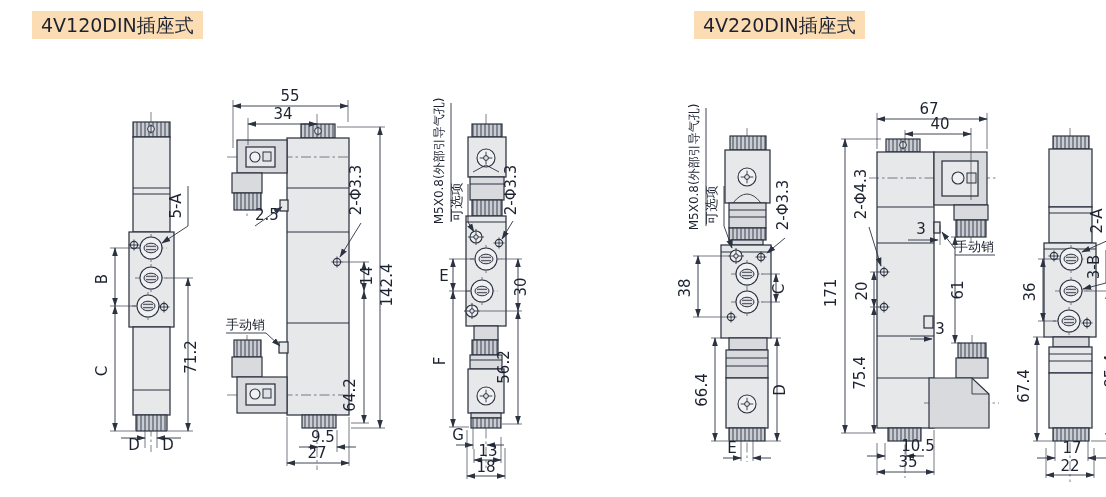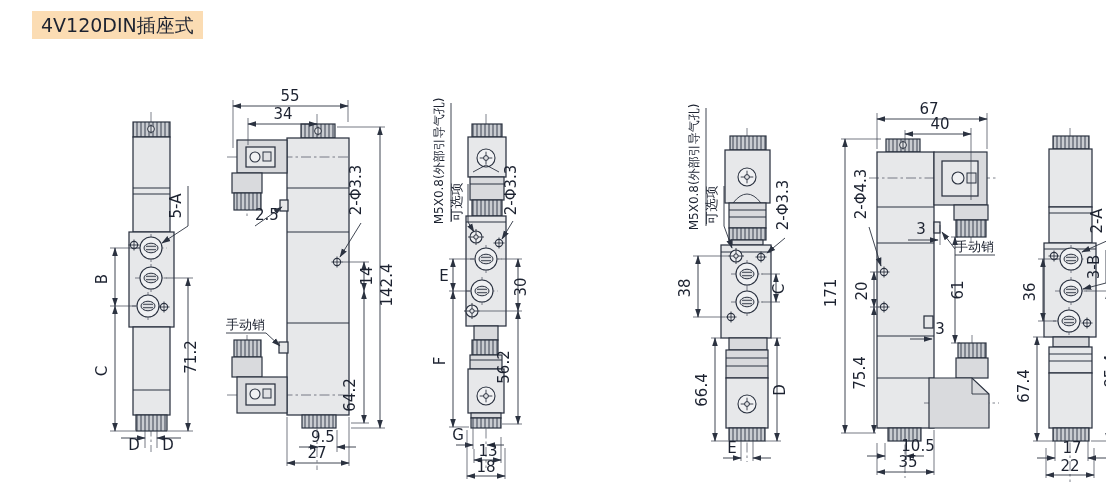--- a/index.html
+++ b/index.html
@@ -35,6 +35,7 @@
 <div class="canvas">
 
   <div class="badge" id="badge120">4V120DIN插座式</div>
+  <div class="badge" id="badge220">4V220DIN插座式</div>
 
   <svg width="1106" height="497" viewBox="0 0 1106 497">
     <defs>

